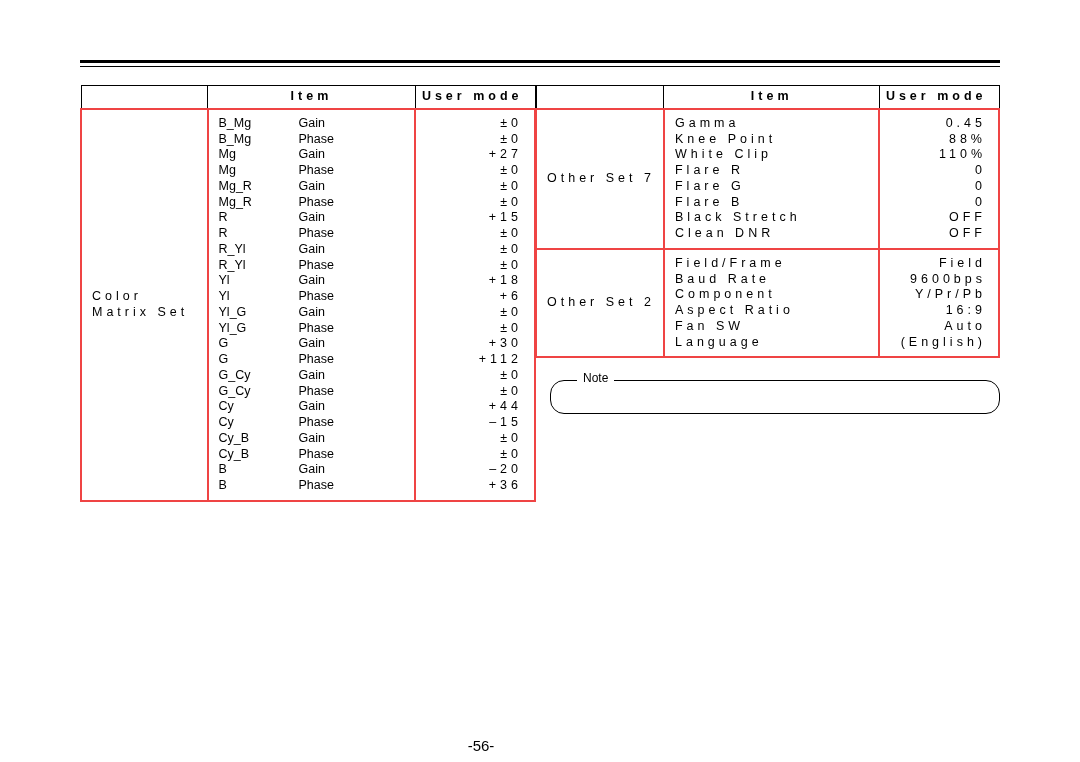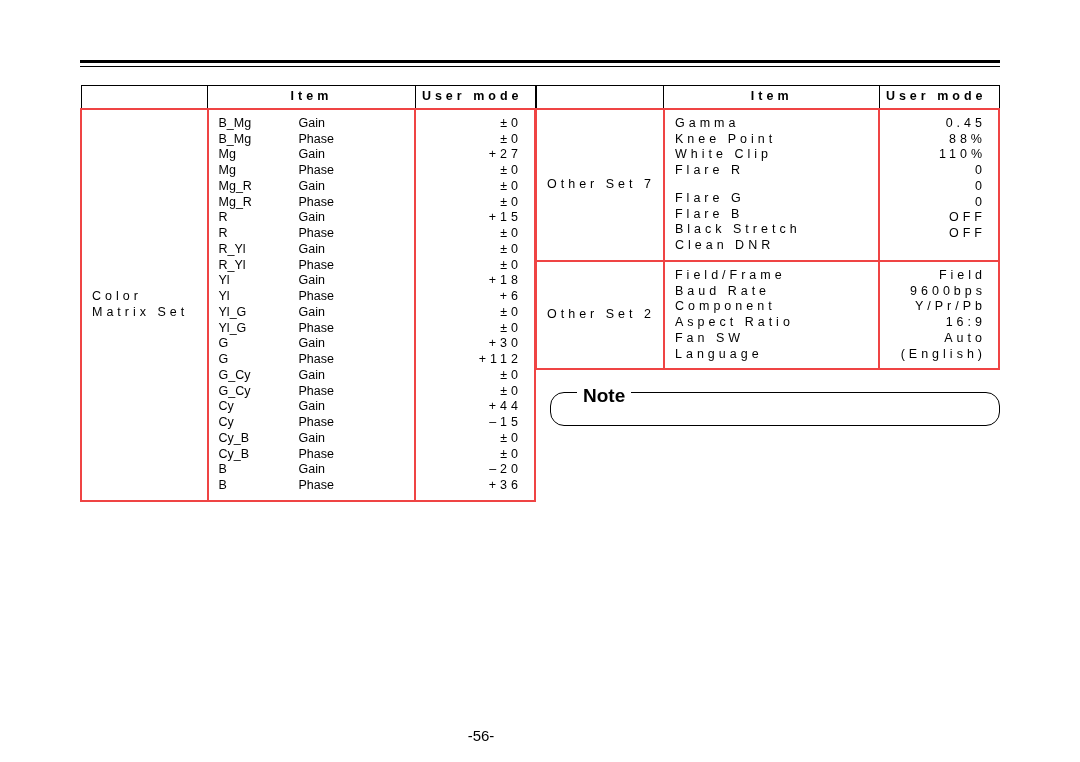--- a/index.html
+++ b/index.html
@@ -291,7 +291,7 @@
                 <div style="letter-spacing: 4px;">Knee Point</div>
                 <div style="letter-spacing: 4px;">White Clip</div>
                 <div style="letter-spacing: 4px;">Flare R</div>
-                <div style="letter-spacing: 4px; margin-top: 12px;">Flare G</div>
+                <div style="letter-spacing: 4px;">Flare G</div>
                 <div style="letter-spacing: 4px;">Flare B</div>
                 <div style="letter-spacing: 4px;">Black Stretch</div>
                 <div style="letter-spacing: 4px;">Clean DNR</div>

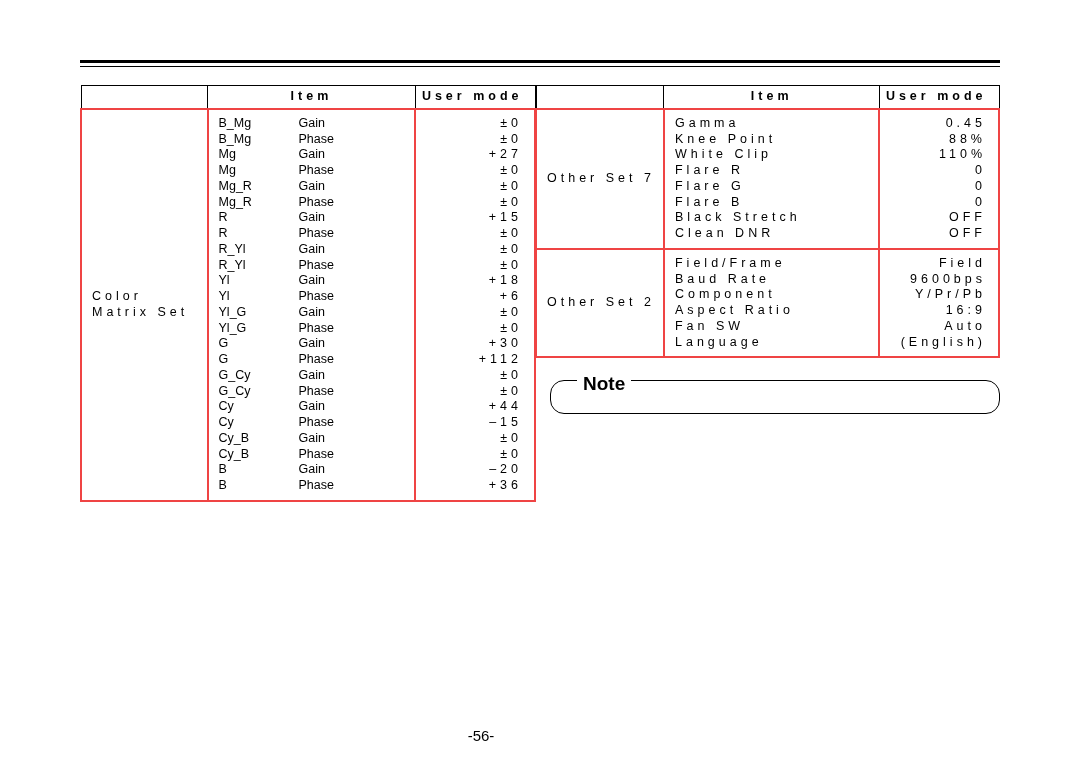--- a/index.html
+++ b/index.html
@@ -105,8 +105,8 @@
     left: 26px;
     background: #fff;
     padding: 0 6px;
-    font-weight: bold;
-    font-size: 19px;
+    font-weight: normal;
+    font-size: 12px;
   }
   .pagenum {
     position: absolute;

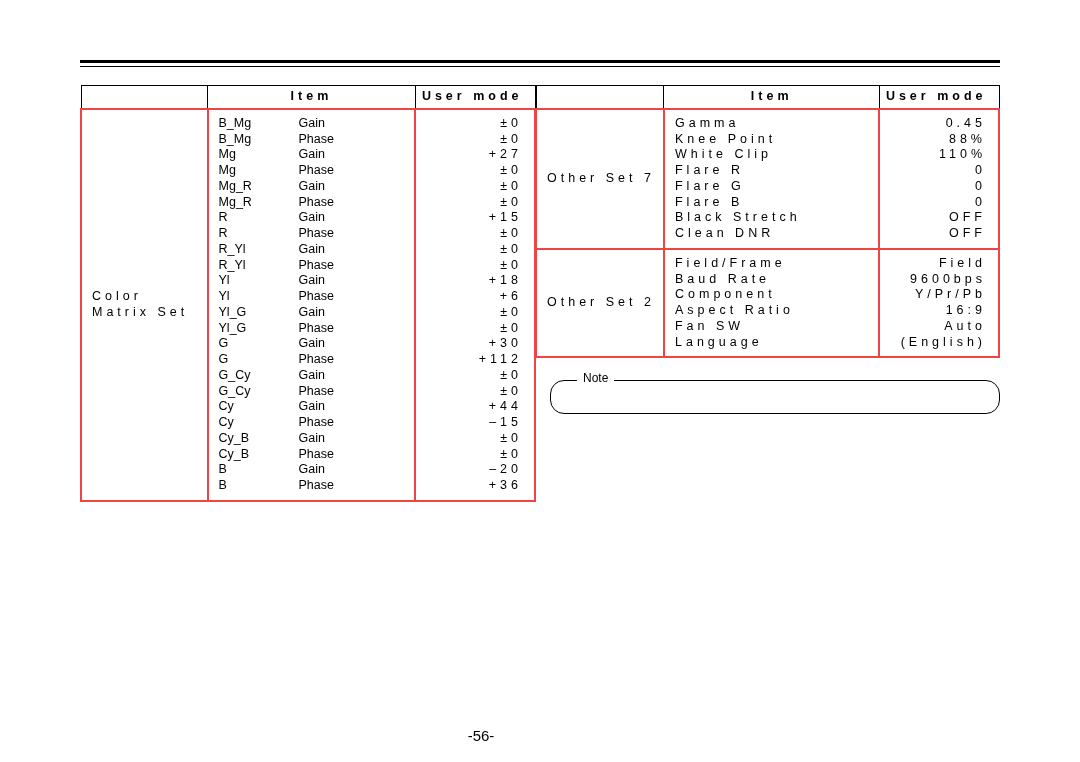--- a/index.html
+++ b/index.html
@@ -110,7 +110,7 @@
   }
   .pagenum {
     position: absolute;
-    bottom: 18px;
+    bottom: 8px;
     left: 0;
     width: 962px;
     text-align: center;

